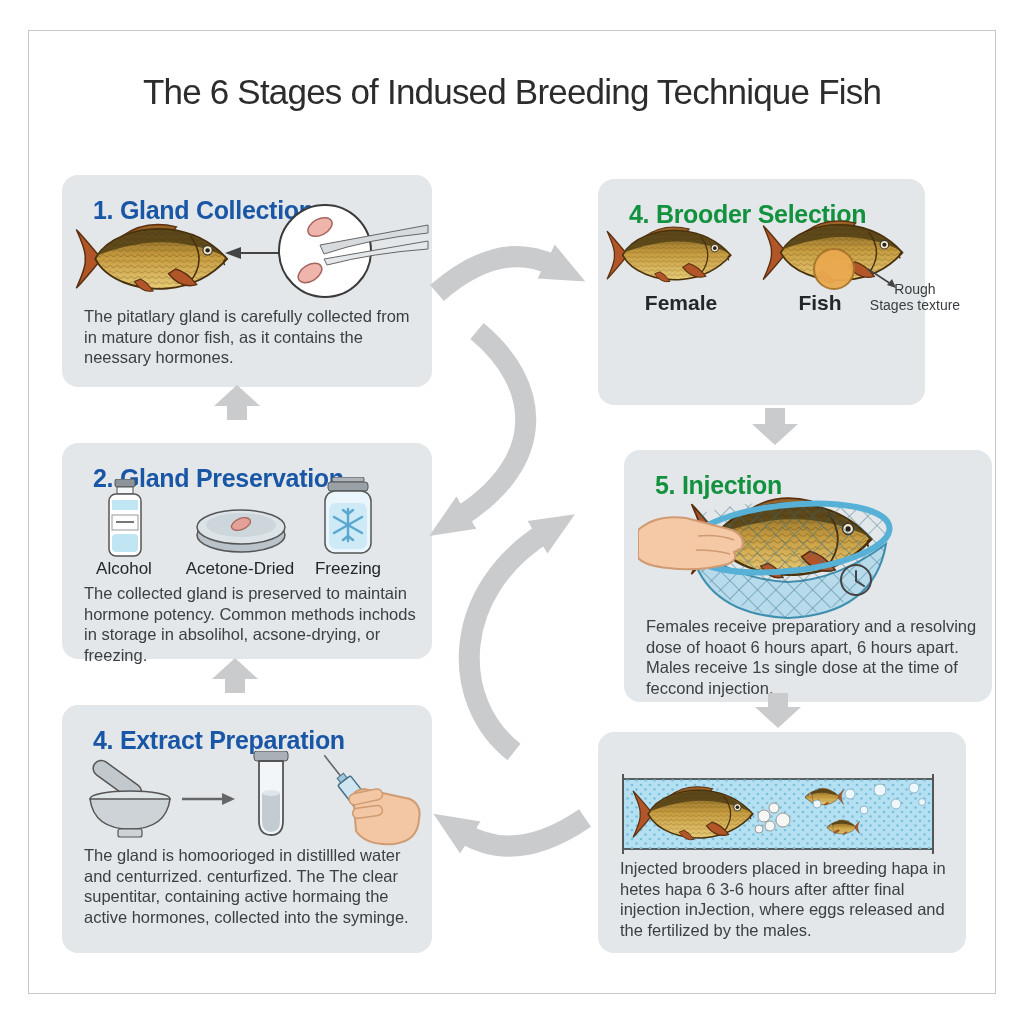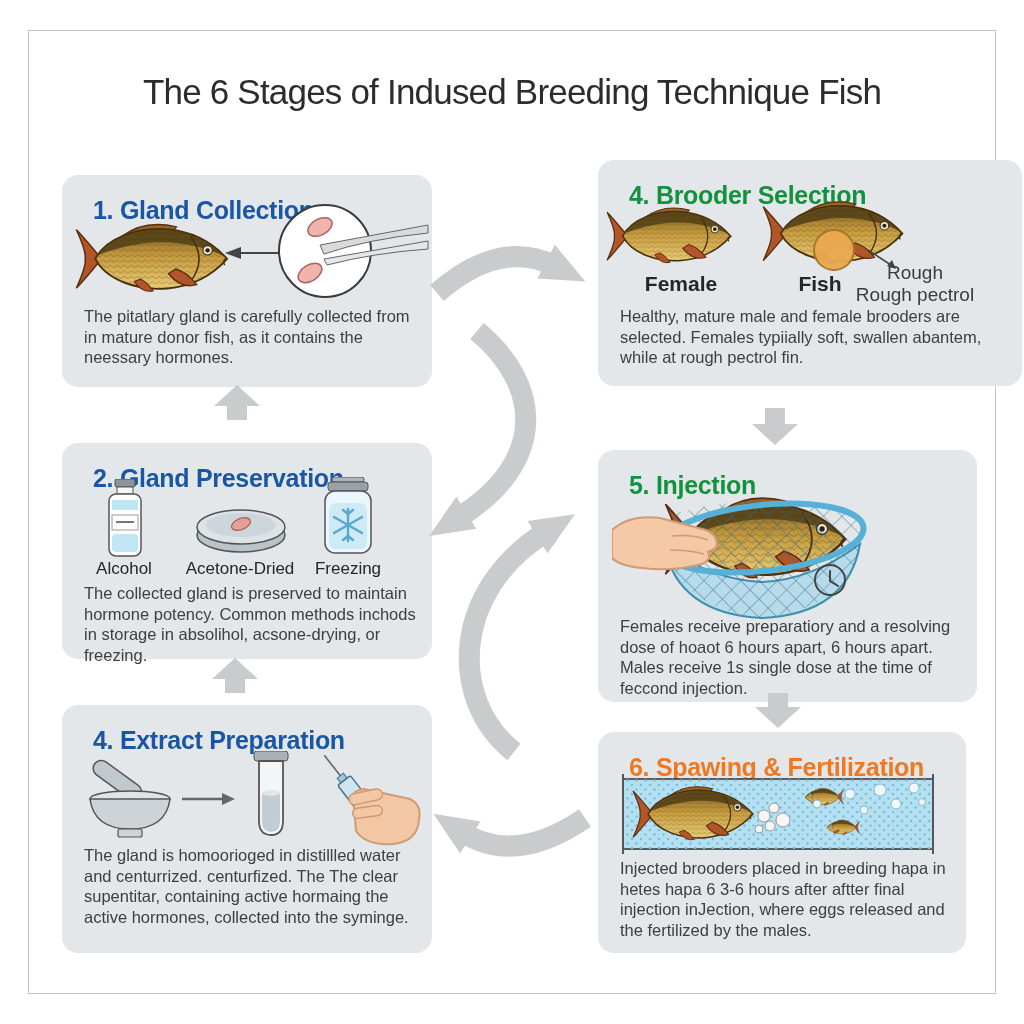--- a/index.html
+++ b/index.html
@@ -21,7 +21,7 @@
   .p1{left:62px;top:175px;width:370px;height:212px;}
   .p2{left:62px;top:443px;width:370px;height:216px;}
   .p3{left:62px;top:705px;width:370px;height:248px;}
-  .p4{left:598px;top:160px;width:424px;height:226px;}
+  .p4{left:598px;top:179px;width:327px;height:226px;}
   .p5{left:598px;top:450px;width:368px;height:252px;padding-left:11px;}
   .p6{left:598px;top:732px;width:368px;height:221px;}
   .p1 p{top:131px}.p2 p{top:140px}.p3 p{top:140px}

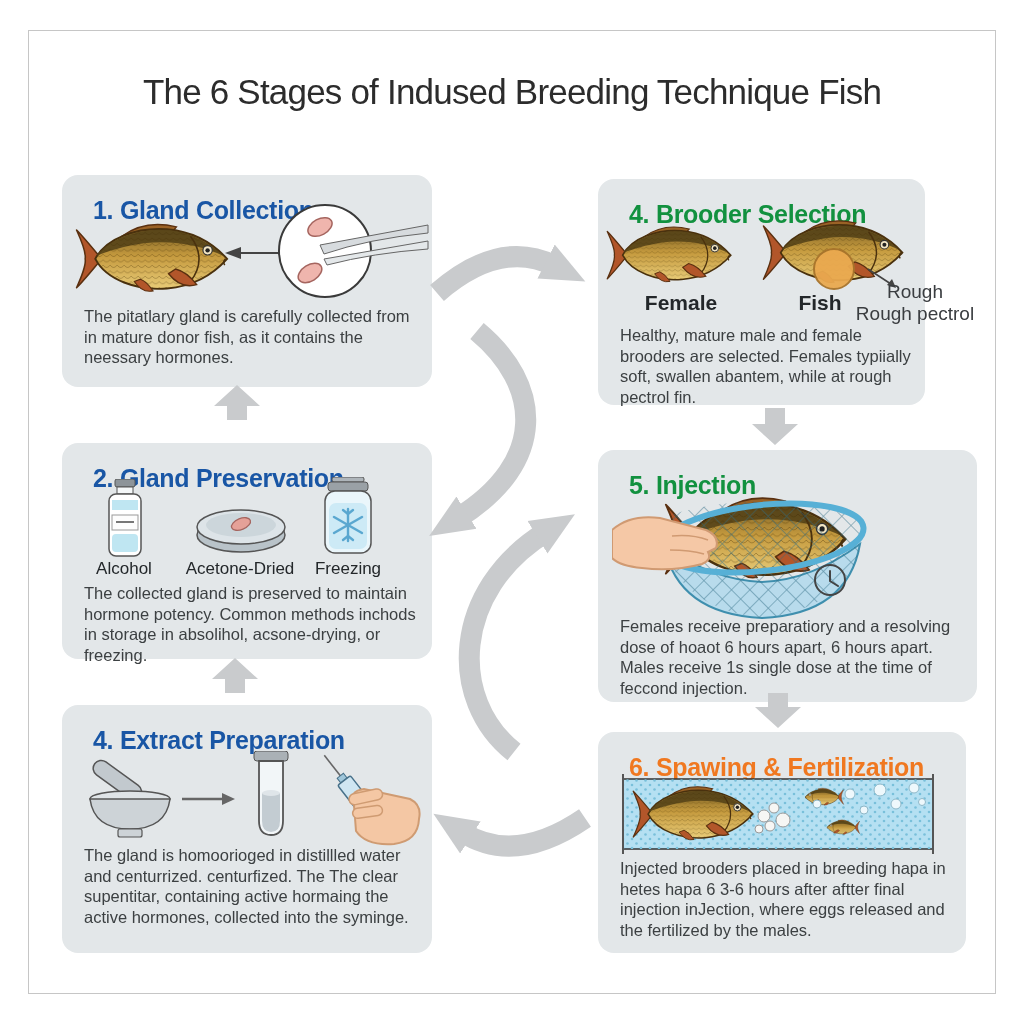--- a/index.html
+++ b/index.html
@@ -32,7 +32,7 @@
   .sex-label{position:absolute;font-weight:bold;font-size:21px;color:#23272a;
     text-align:center;width:100px;top:112px;}
   .anno{position:absolute;top:102px;left:252px;width:130px;text-align:center;
-    font-size:19px;color:#3a3d40;line-height:1.15;}
+    font-size:14px;color:#3a3d40;line-height:1.15;}
   .clock-note{position:absolute;top:100px;left:266px;width:110px;
     font-size:16px;color:#35383b;line-height:1.2;}
   .overlay{position:absolute;left:0;top:0;pointer-events:none;}

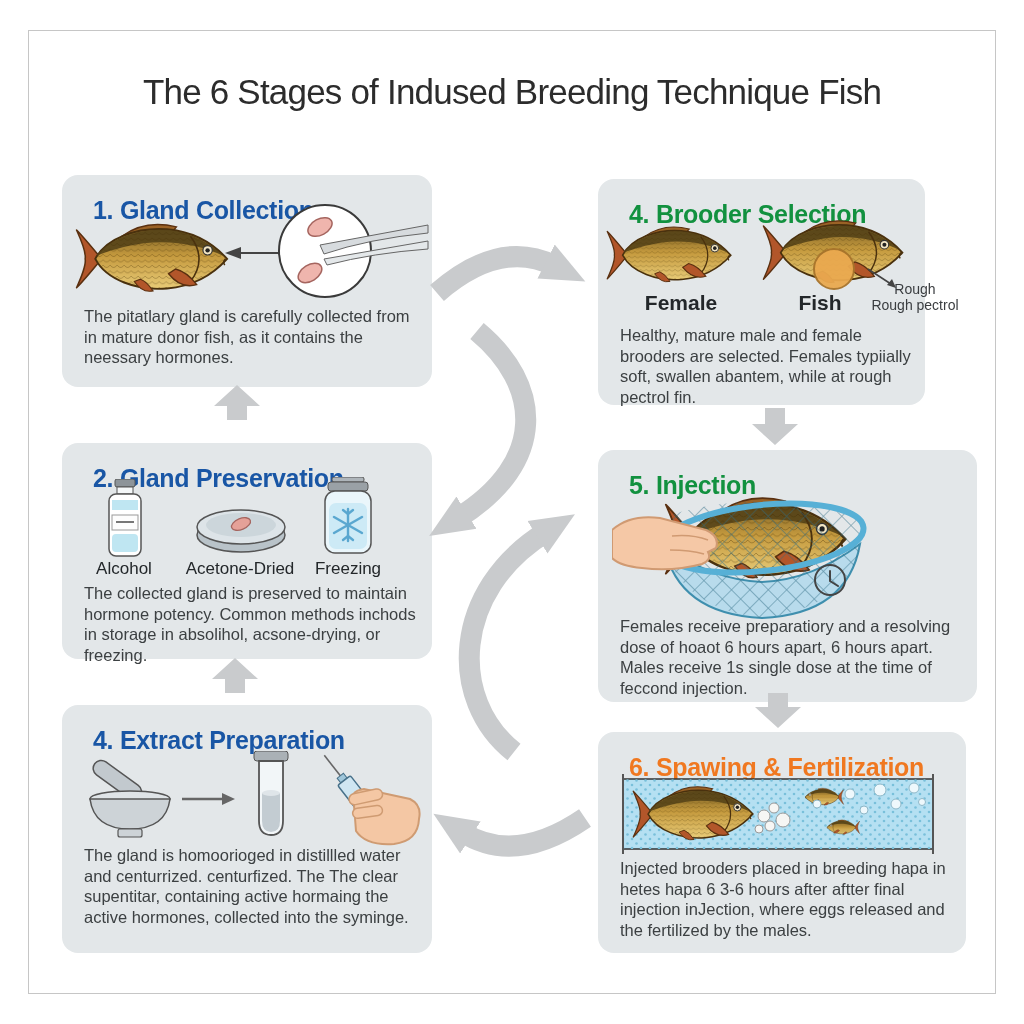--- a/index.html
+++ b/index.html
@@ -192,7 +192,7 @@
   <span class="sex-label" style="left:172px">Fish</span>
   <div class="anno">
     <span>Rough</span><br>
-    <span>Rough pectrol</span>
+    <span>Stages texture</span>
   </div>
   <p>Healthy, mature male and female brooders are selected. Females typiially soft, swallen abantem, while at rough pectrol fin.</p>
 </section>

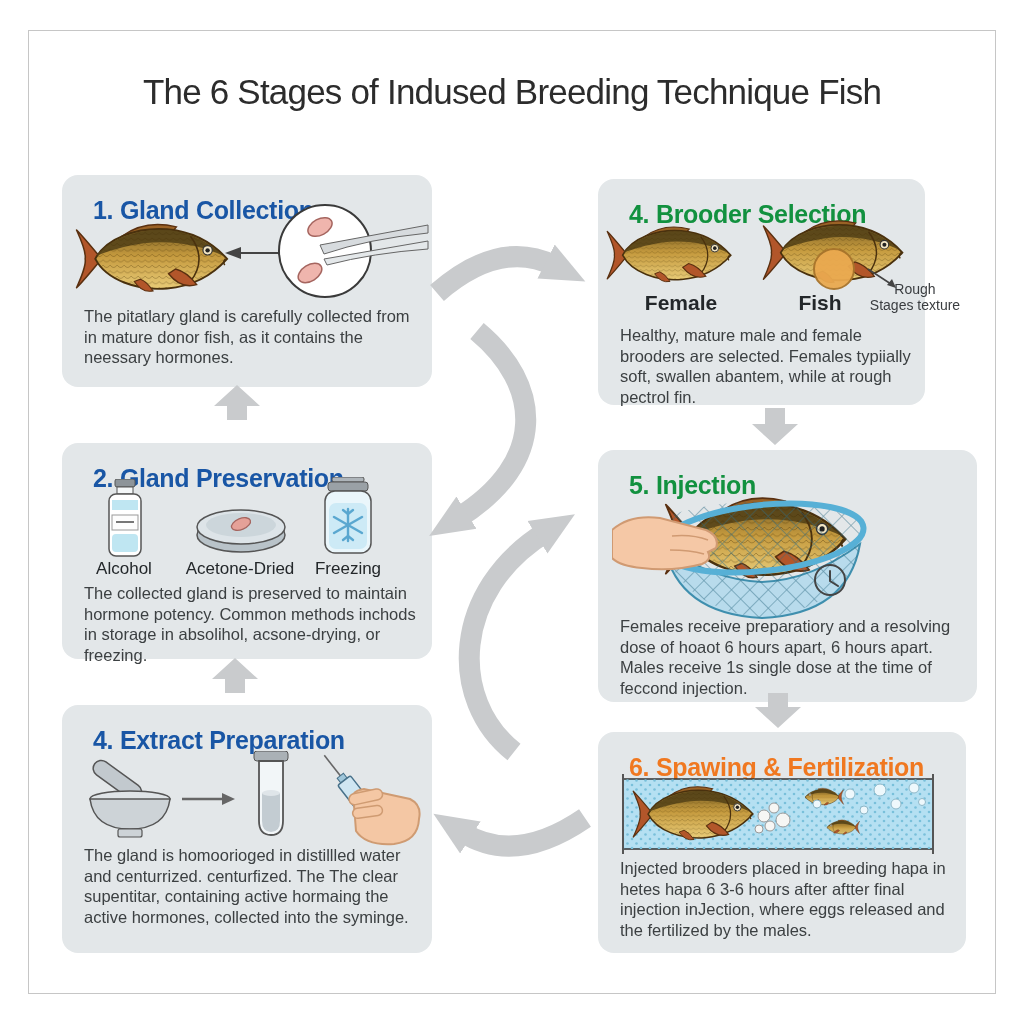--- a/index.html
+++ b/index.html
@@ -194,7 +194,6 @@
     <span>Rough</span><br>
     <span>Stages texture</span>
   </div>
-  <p>Healthy, mature male and female brooders are selected. Females typiially soft, swallen abantem, while at rough pectrol fin.</p>
 </section>
 
 <section class="panel p5 p-green">

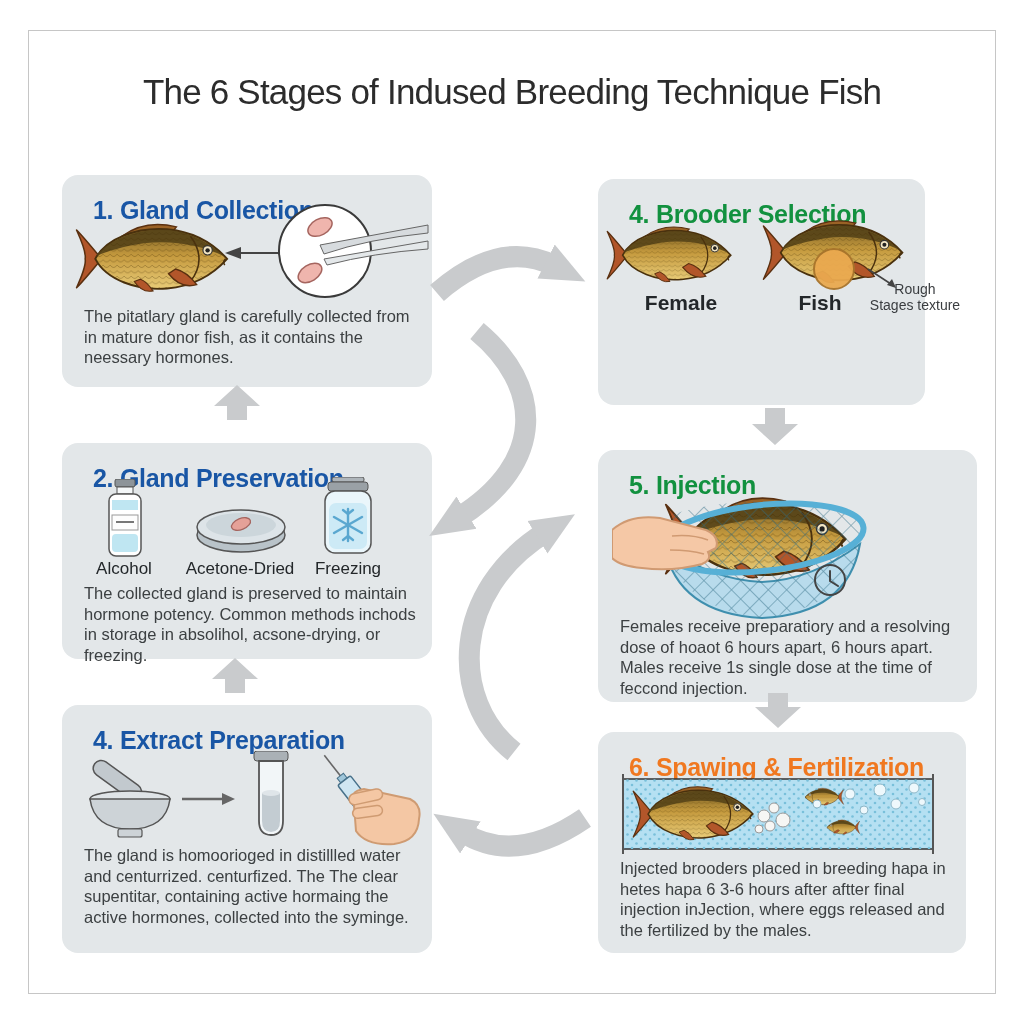--- a/index.html
+++ b/index.html
@@ -22,7 +22,7 @@
   .p2{left:62px;top:443px;width:370px;height:216px;}
   .p3{left:62px;top:705px;width:370px;height:248px;}
   .p4{left:598px;top:179px;width:327px;height:226px;}
-  .p5{left:598px;top:450px;width:368px;height:252px;padding-left:11px;}
+  .p5{left:624px;top:450px;width:368px;height:252px;}
   .p6{left:598px;top:732px;width:368px;height:221px;}
   .p1 p{top:131px}.p2 p{top:140px}.p3 p{top:140px}
   .p4 p{top:146px}.p5 p{top:166px}.p6 p{top:126px}

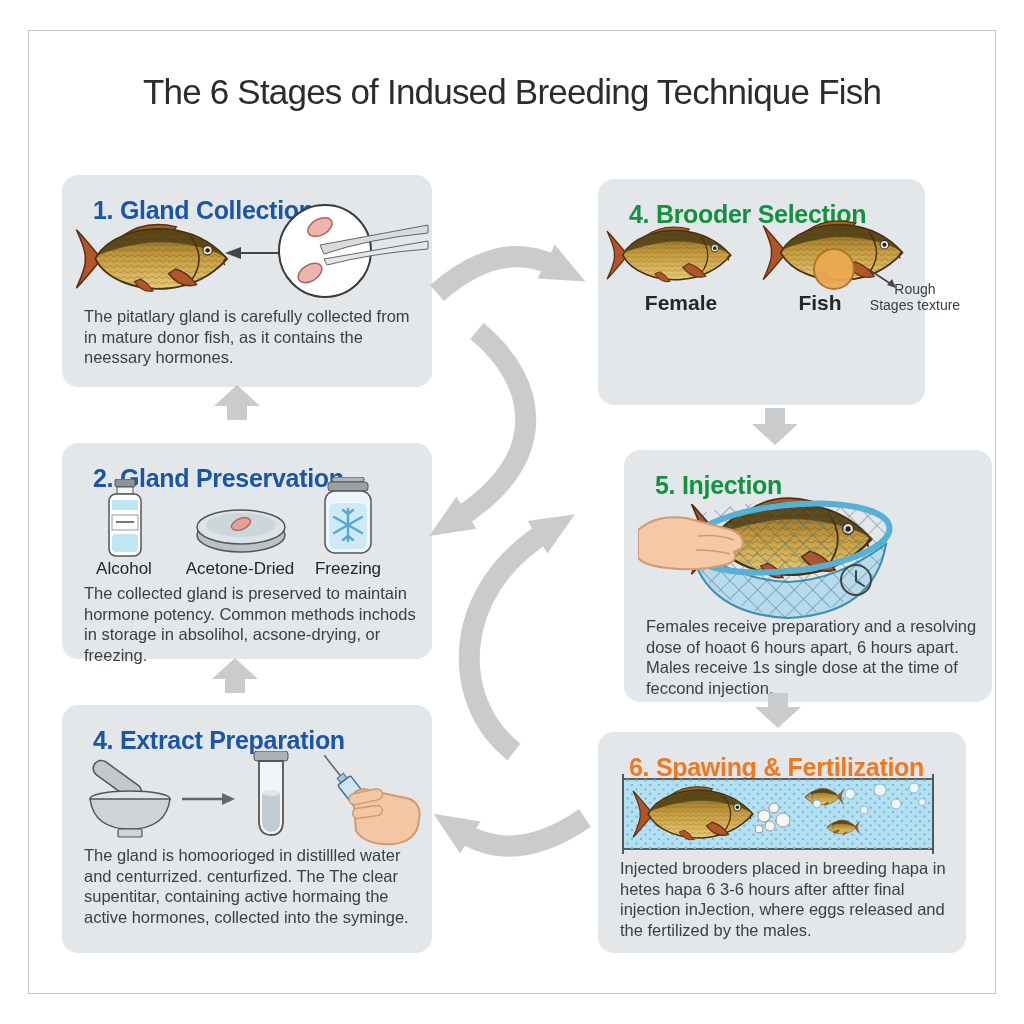--- a/index.html
+++ b/index.html
@@ -218,7 +218,6 @@
 </section>
 
 <section class="panel p6 p-orange">
-  <h2>6. Spawing &amp; Fertilization</h2>
   <svg class="illus" style="left:14px;top:42px" width="340" height="84" viewBox="0 0 340 84">
     <rect x="11" y="5" width="310" height="70" fill="#b5e0f2" stroke="#333" stroke-width="1.5"></rect>
     <rect x="11" y="5" width="310" height="70" fill="url(#waterdots)"></rect>

